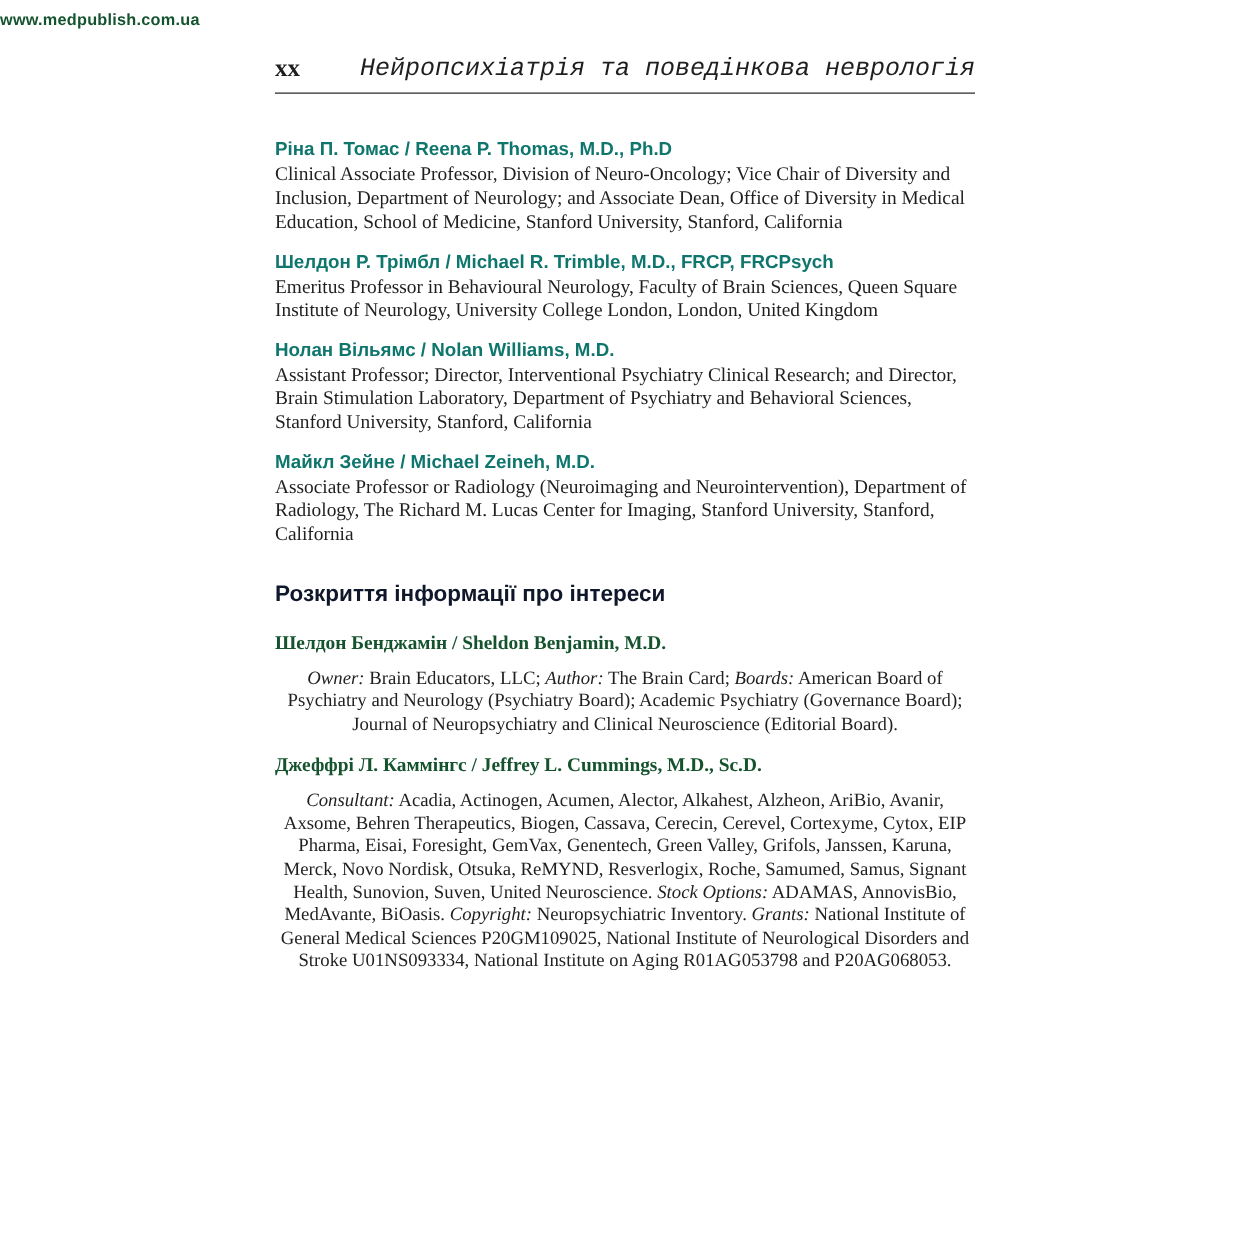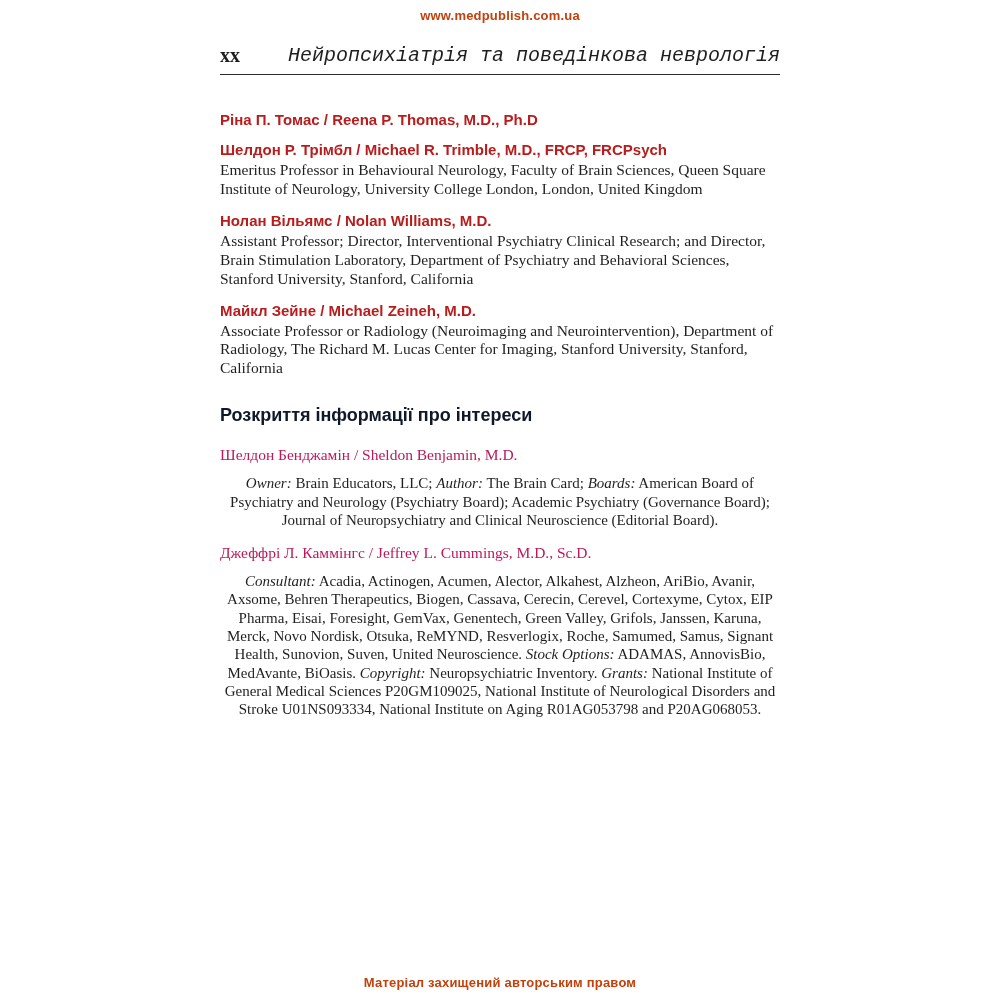--- a/index.html
+++ b/index.html
@@ -15,8 +15,7 @@
 
   .watermark {
     position: absolute; left: 0; right: 0;
-    text-align: center;
-    color: #c2410c;
+    color: #14532d;
     font-family: "Liberation Sans", sans-serif;
     font-weight: bold;
     font-size: 13px;

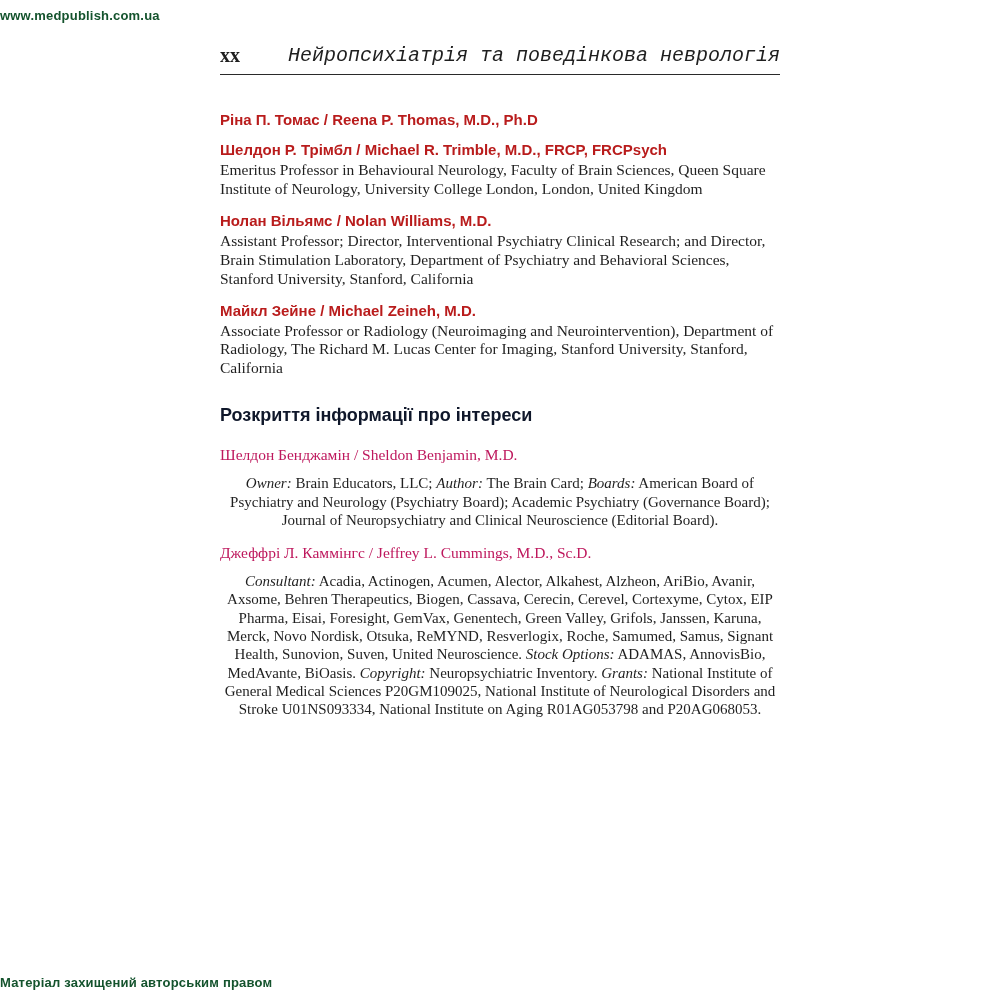--- a/index.html
+++ b/index.html
@@ -42,7 +42,7 @@
     font-family: "Liberation Sans", sans-serif;
     font-weight: bold;
     font-size: 15px;
-    color: #b91c1c;
+    color: #0f766e;
     margin-bottom: 3px;
   }
   .cbio { font-size: 15.5px; line-height: 1.22; color: #1f1f1f; }

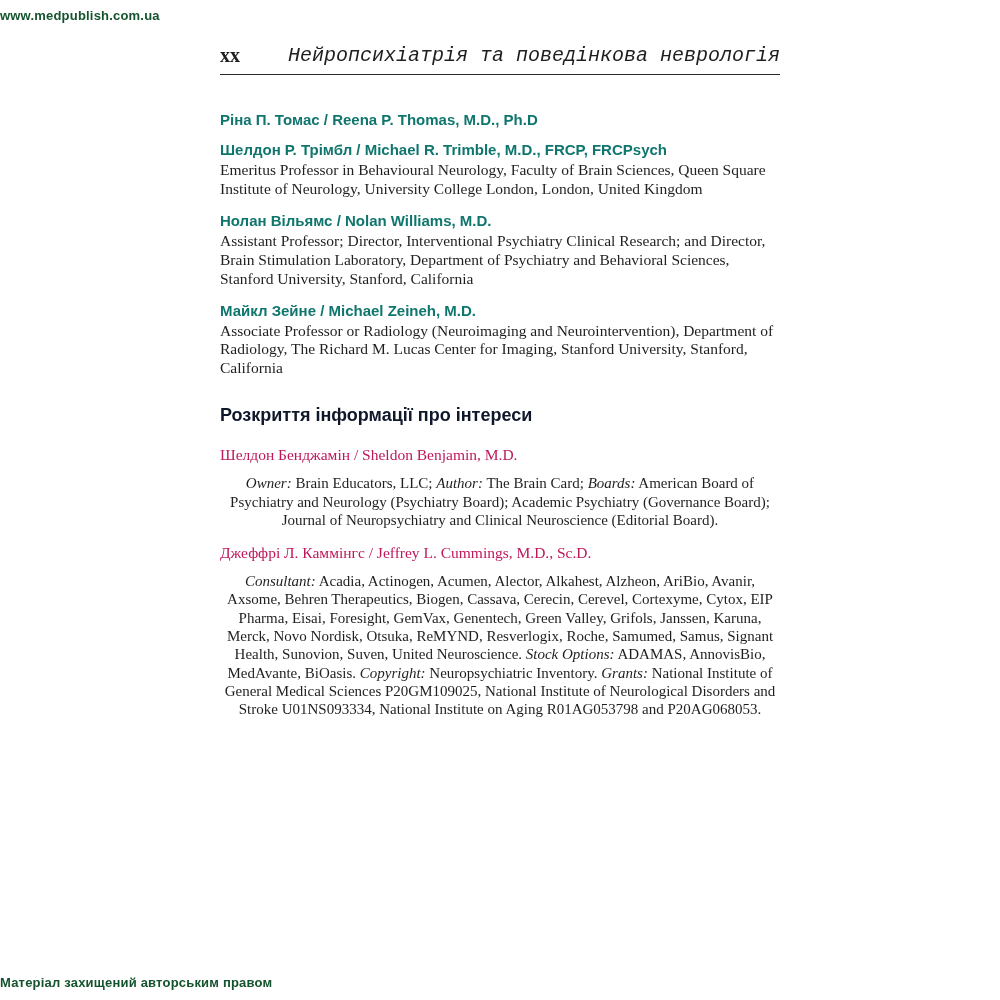--- a/index.html
+++ b/index.html
@@ -85,6 +85,7 @@
 
       <div class="contrib">
         <h3 class="cname">Ріна П. Томас / Reena P. Thomas, M.D., Ph.D</h3>
+        <p class="cbio">Clinical Associate Professor, Division of Neuro-Oncology; Vice Chair of Diversity and Inclusion, Department of Neurology; and Associate Dean, Office of Diversity in Medical Education, School of Medicine, Stanford University, Stanford, California</p>
       </div>
 
       <div class="contrib">

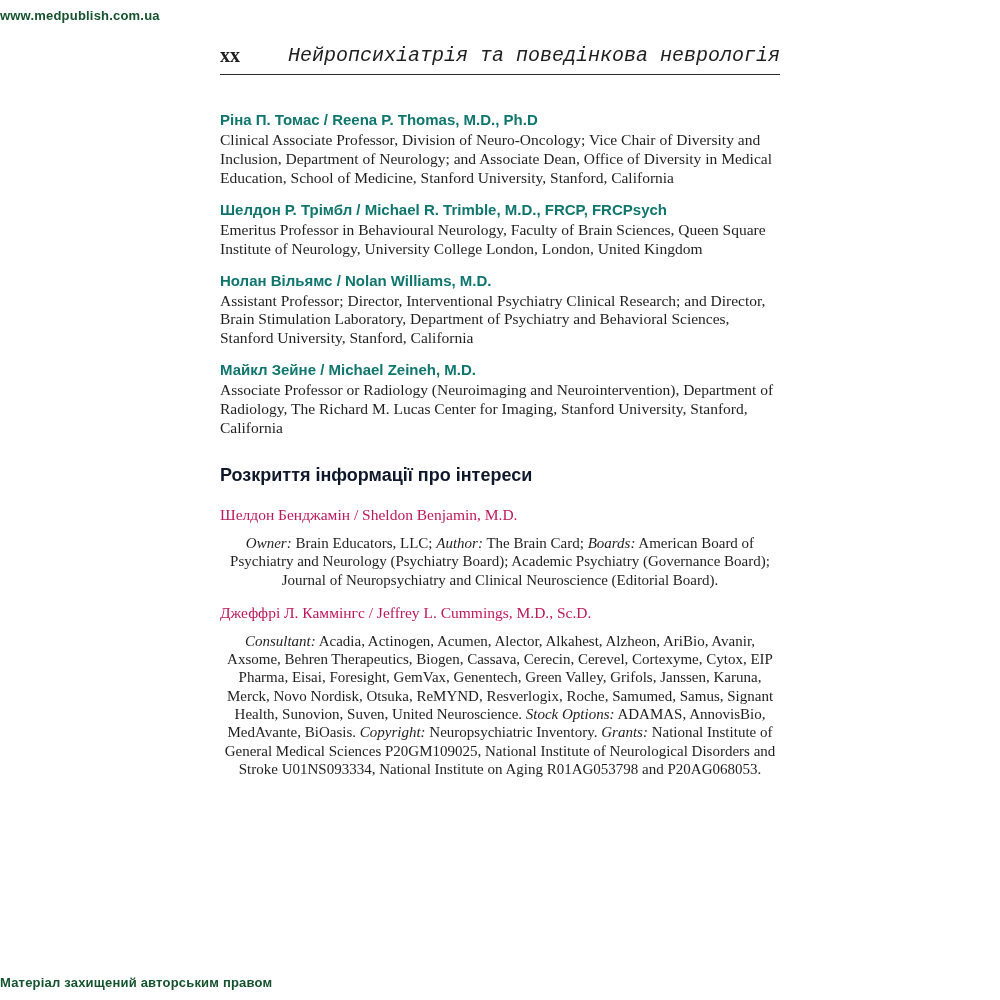--- a/index.html
+++ b/index.html
@@ -59,8 +59,8 @@
   .disc-entry { margin-bottom: 4px; }
   .dname {
     font-size: 15.5px;
-    font-weight: normal;
-    color: #be185d;
+    font-weight: bold;
+    color: #14532d;
     margin-bottom: 10px;
   }
   .dtext { font-size: 15px; line-height: 1.22; margin-bottom: 15px; text-align: center; }

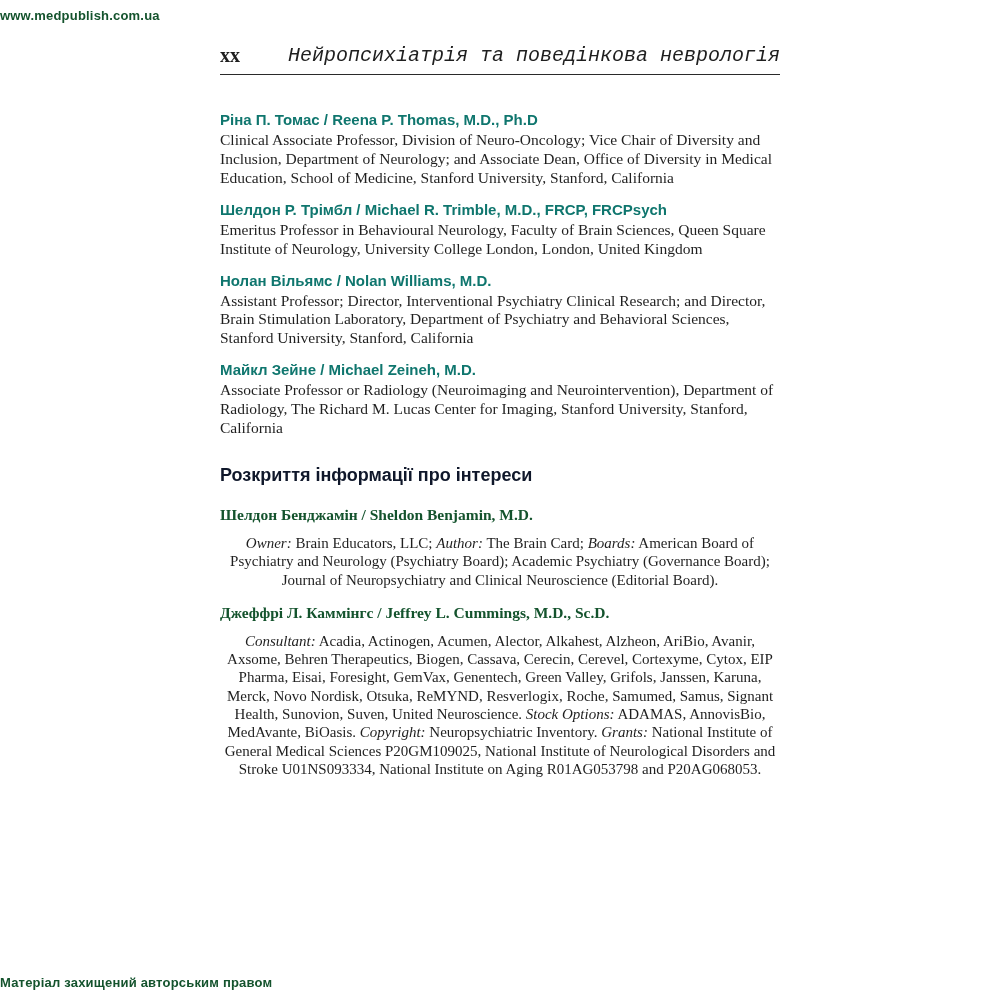--- a/index.html
+++ b/index.html
@@ -120,7 +120,6 @@
 
   </div>
 
-  <div class="watermark bottom">Матеріал захищений авторським правом</div>
 
 </div>
 

